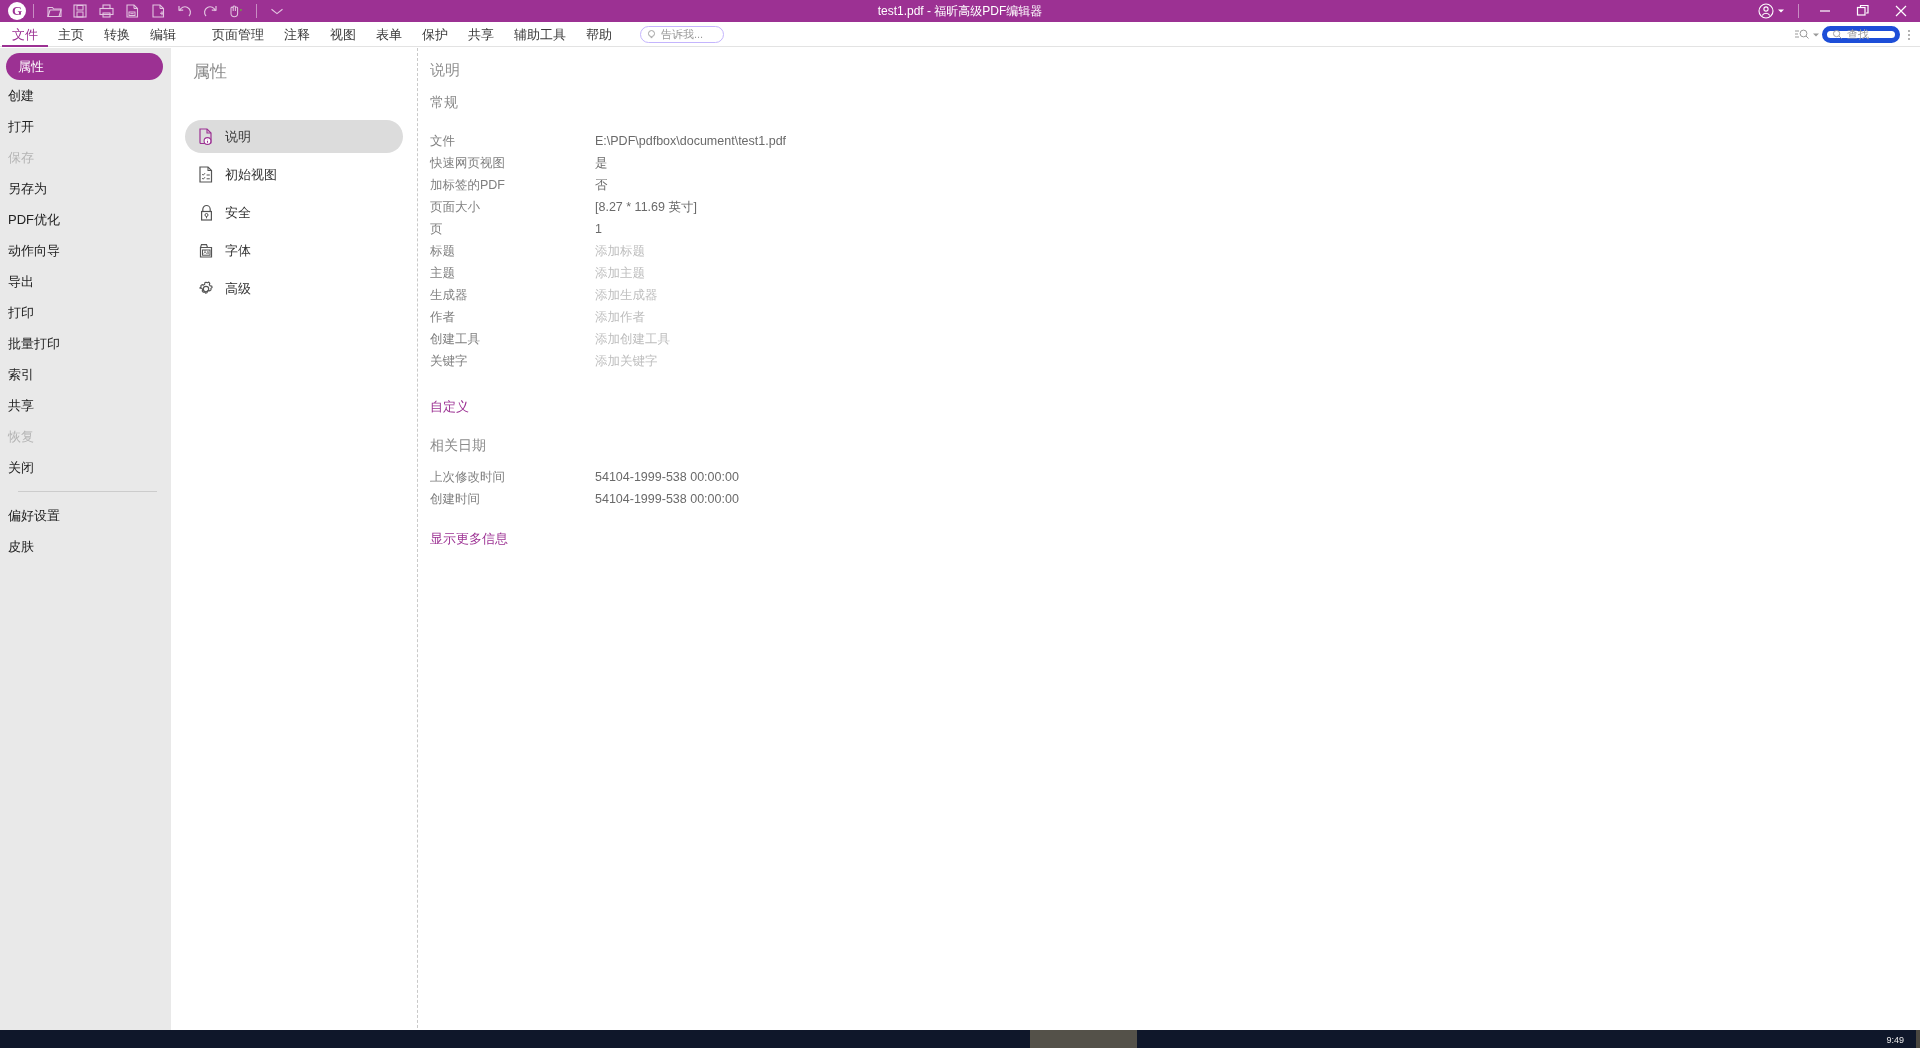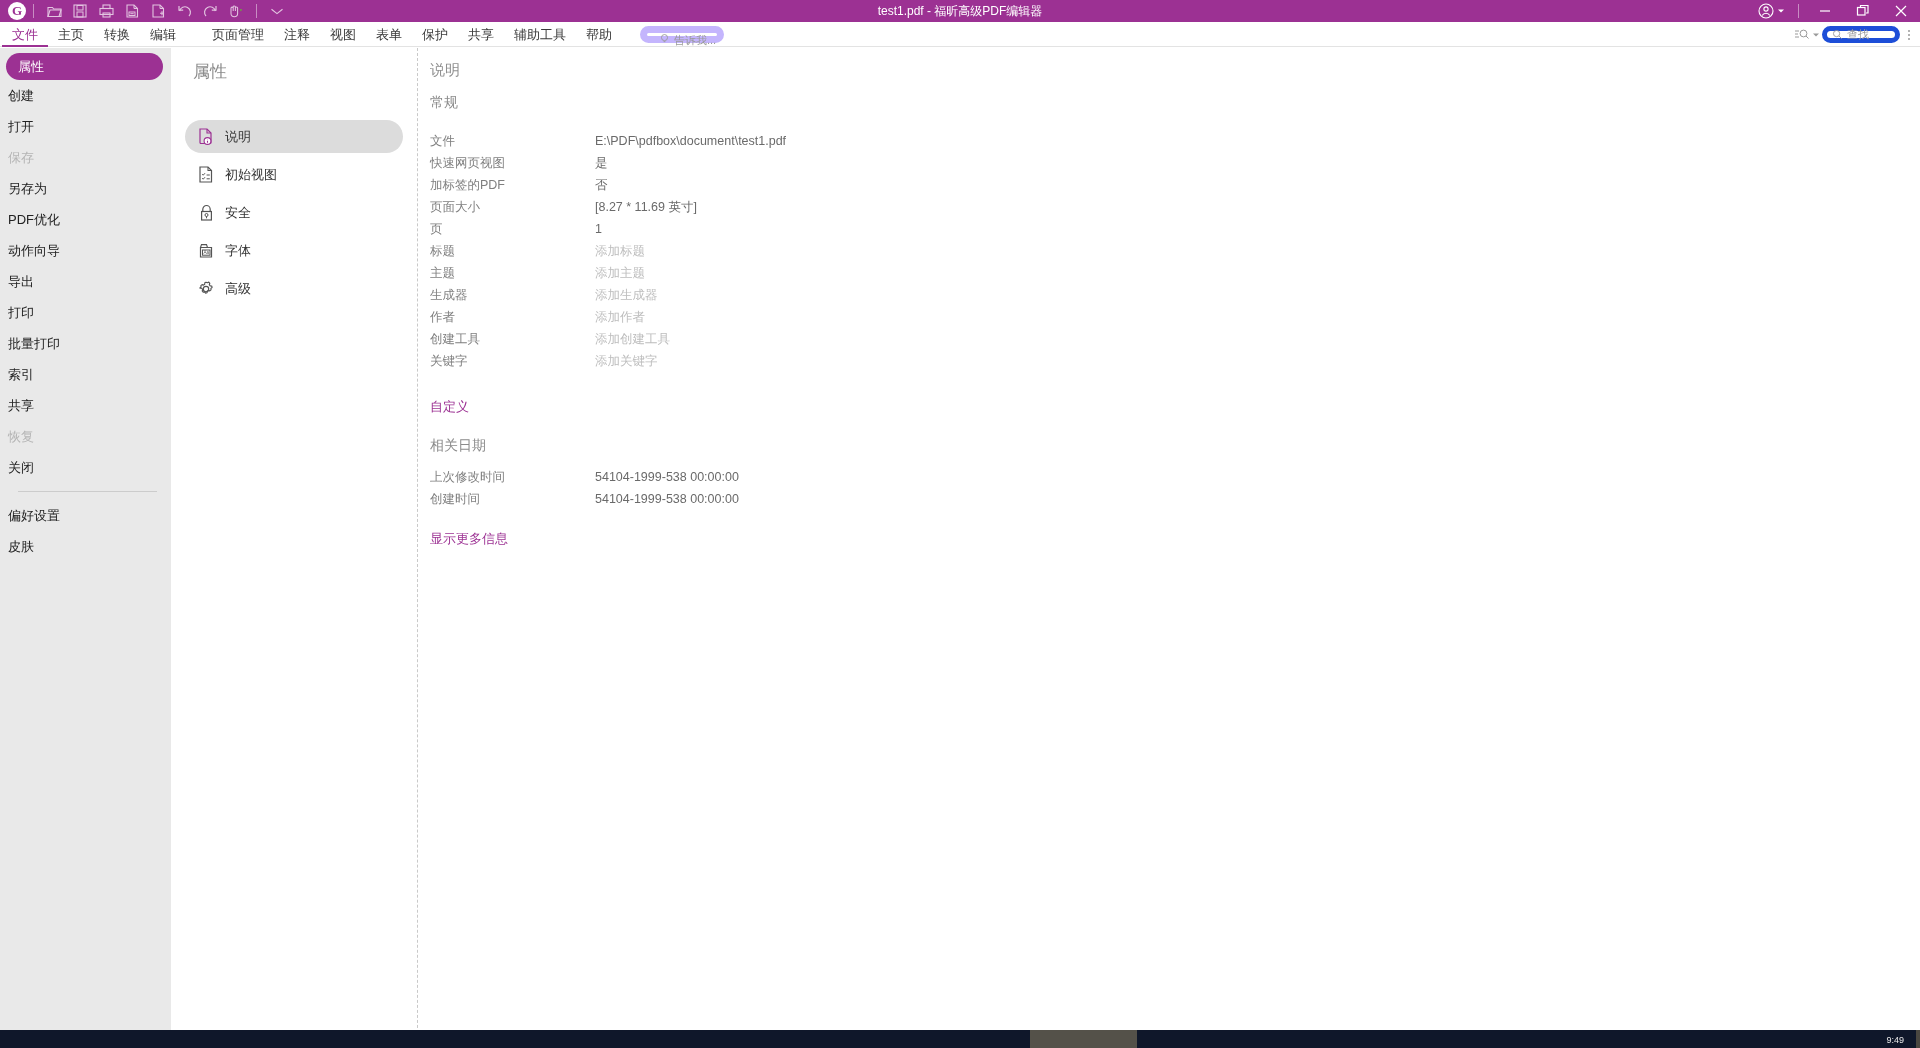--- a/index.html
+++ b/index.html
@@ -87,9 +87,9 @@
   #tellme {
     margin-left: 18px;
     width: 84px; height: 17px;
-    border: 7px solid #c4b5fd; border-radius: 9px;
-    display: flex; 
-    padding-left: 12px; gap: 4px;
+    border: 1px solid #c4b5fd; border-radius: 9px;
+    display: flex; align-items: center;
+    padding-left: 5px; gap: 4px;
     color: #9a9a9a; font-size: 11px;
   }
   #menu-right {

